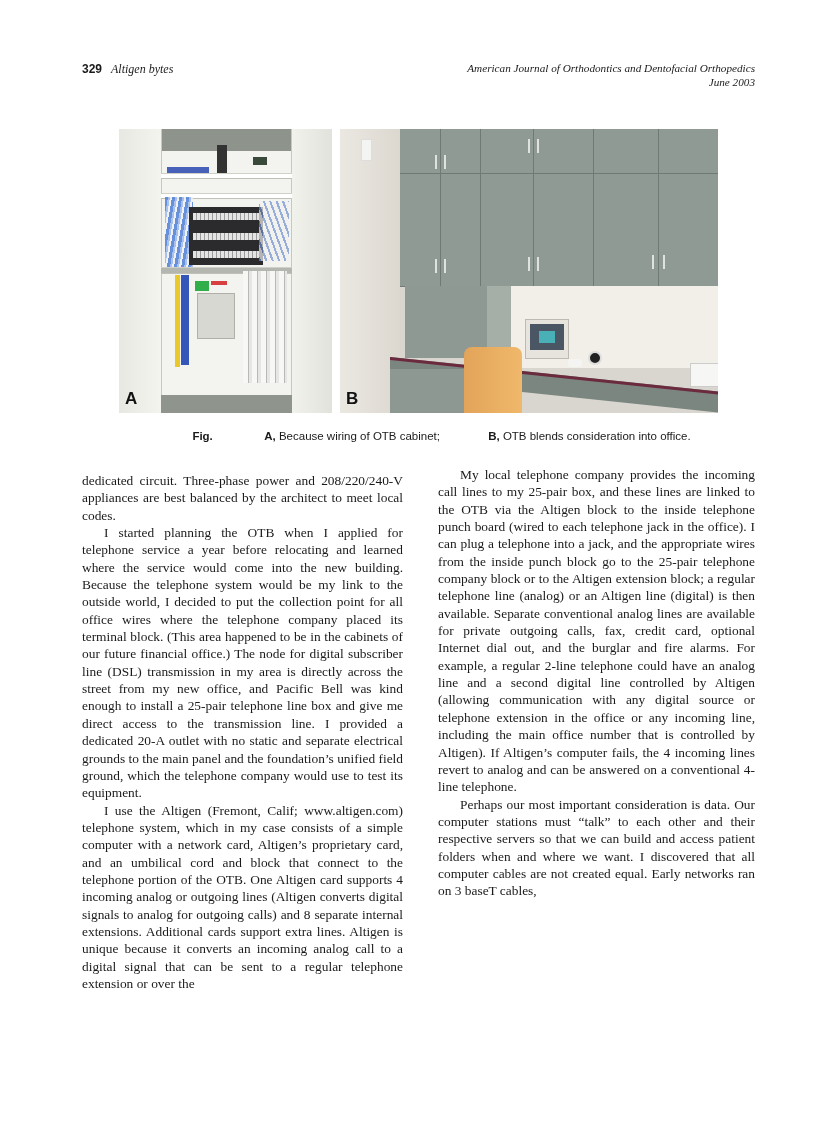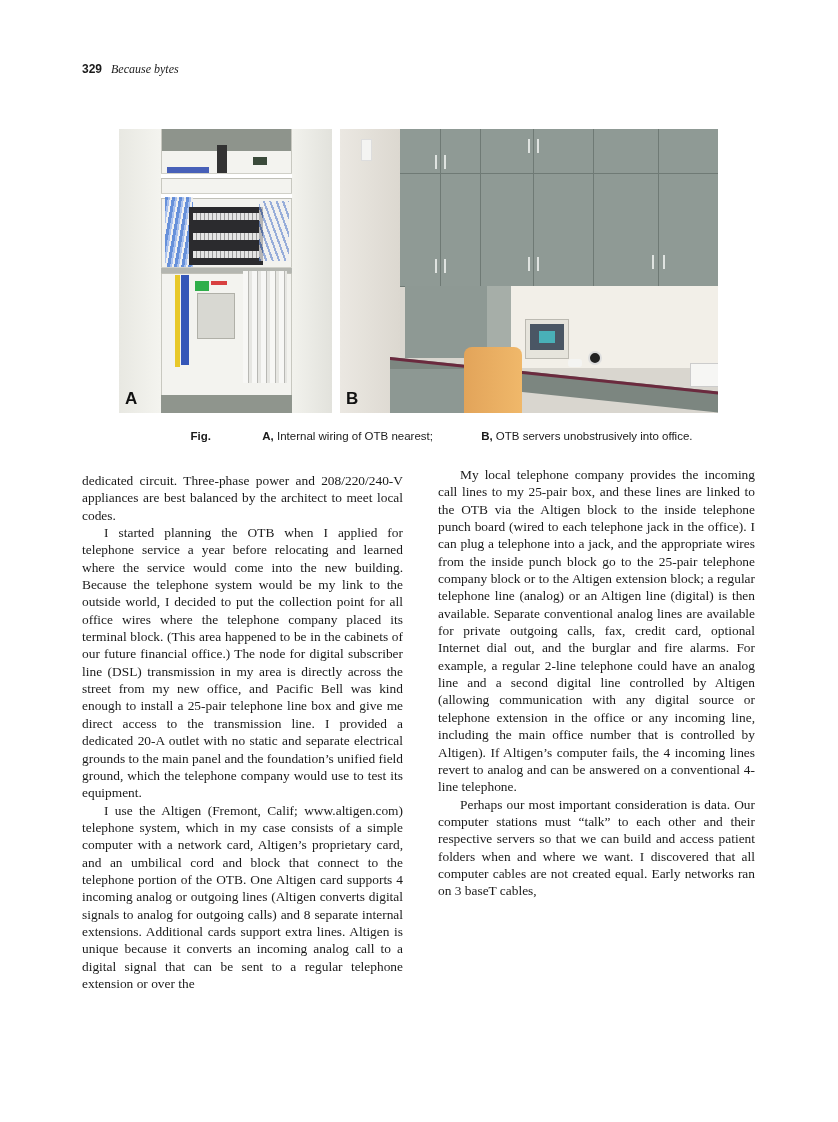--- a/index.html
+++ b/index.html
@@ -75,7 +75,7 @@
 <div class="running-head">
   <div class="rh-left">
     <span class="rh-page">329</span>
-    <span class="rh-section">Because bytes</span>
+    <span class="rh-section">Altigen bytes</span>
   </div>
 </div>
 

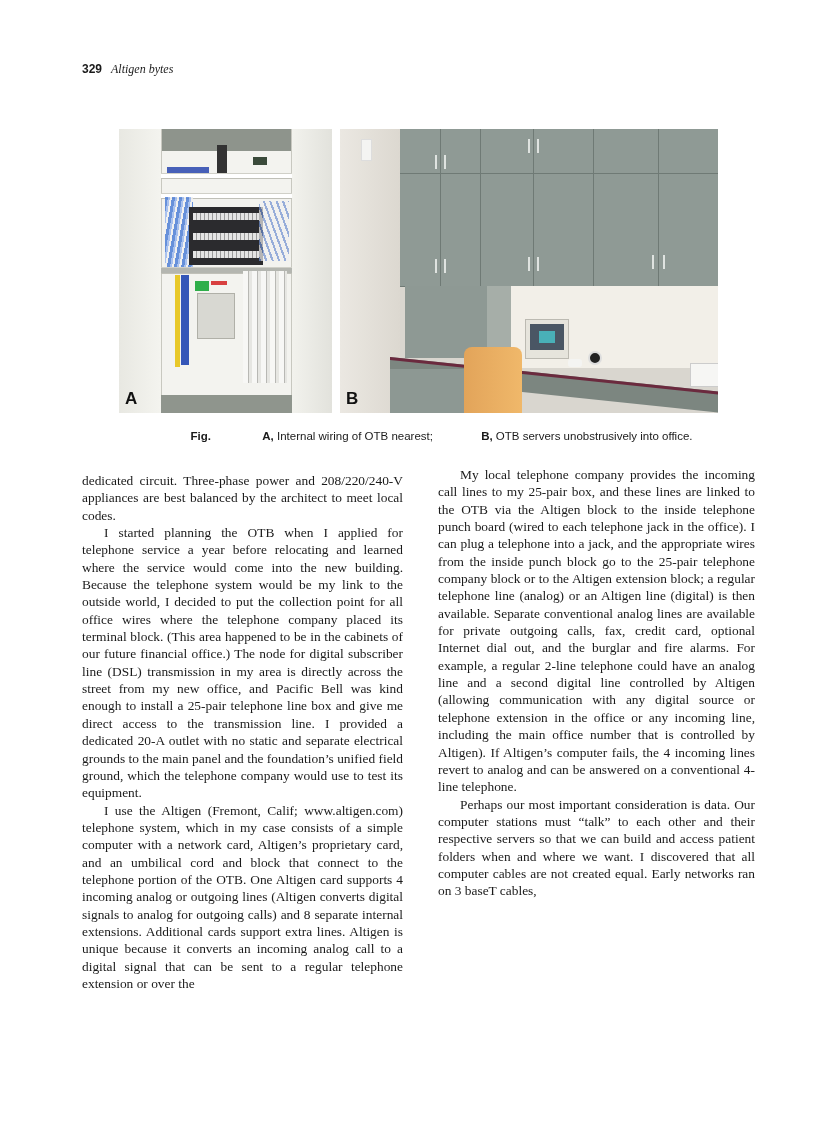--- a/index.html
+++ b/index.html
@@ -76,6 +76,10 @@
   <div class="rh-left">
     <span class="rh-page">329</span>
     <span class="rh-section">Altigen bytes</span>
+  </div>
+  <div class="rh-right">
+    <div>American Journal of Orthodontics and Dentofacial Orthopedics</div>
+    <div>June 2003</div>
   </div>
 </div>
 

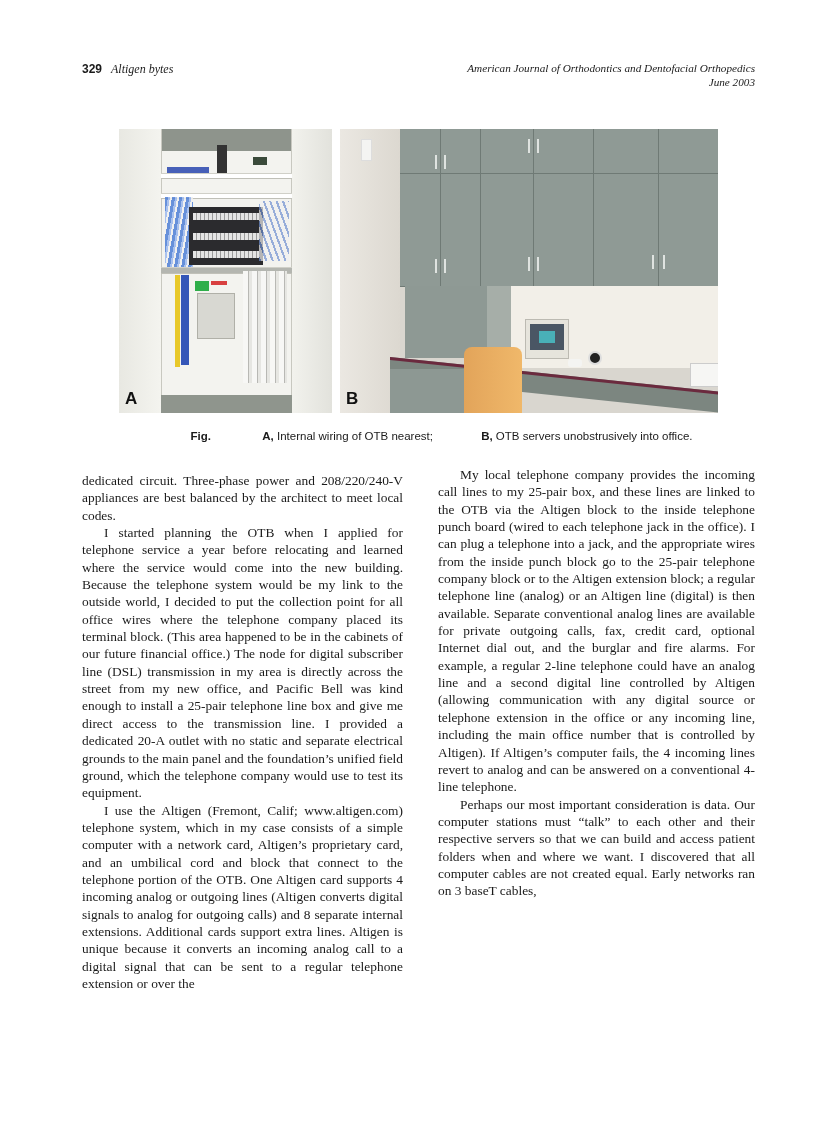--- a/index.html
+++ b/index.html
@@ -154,7 +154,7 @@
 
 <div class="caption">
   <b>Fig.</b>&nbsp;
-  <b>A,</b><span> Internal wiring of OTB nearest; </span><b>B,</b><span> OTB servers unobstrusively into office.</span>
+  <b>A,</b><span> Because wiring of OTB cabinet; </span><b>B,</b><span> OTB servers unobstrusively into office.</span>
 </div>
 
 <div class="col col-left">

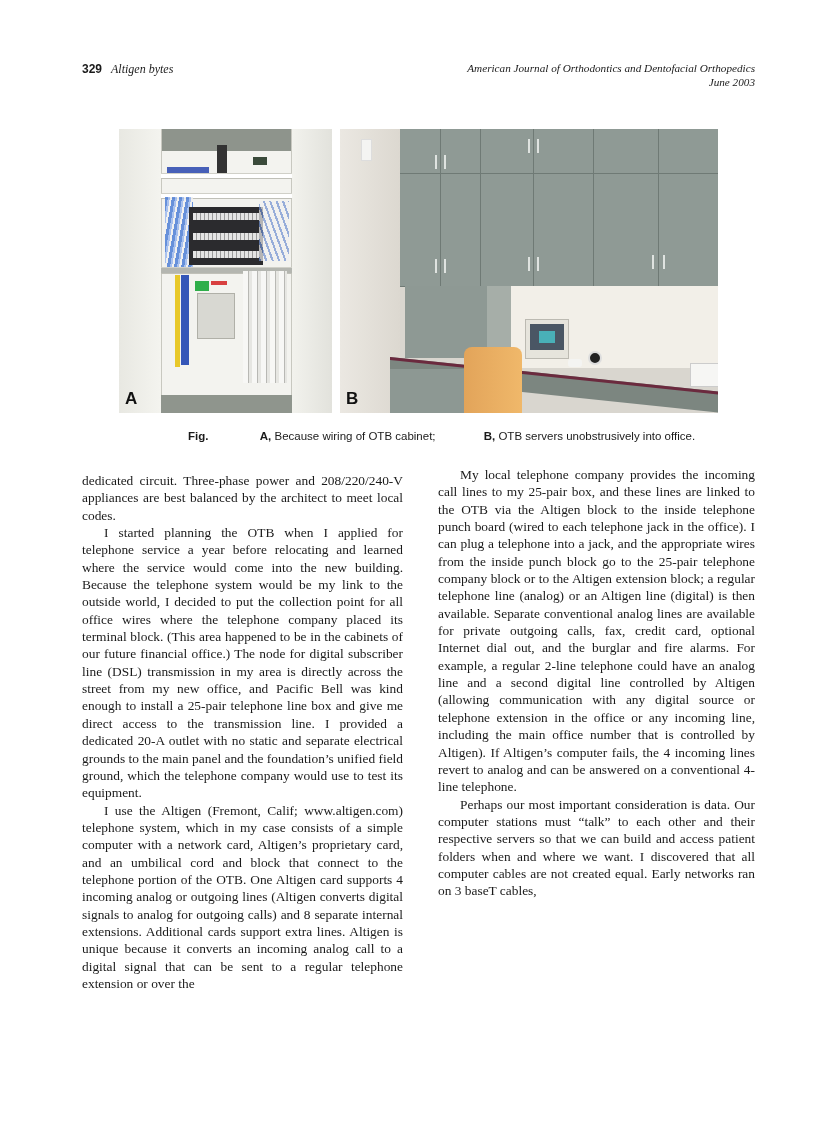--- a/index.html
+++ b/index.html
@@ -154,7 +154,7 @@
 
 <div class="caption">
   <b>Fig.</b>&nbsp;
-  <b>A,</b><span> Because wiring of OTB cabinet; </span><b>B,</b><span> OTB servers unobstrusively into office.</span>
+  <b>A,</b><span> Because wiring of OTB cabinet; </span><b>B,</b><span> OTB blends consideration into office.</span>
 </div>
 
 <div class="col col-left">

